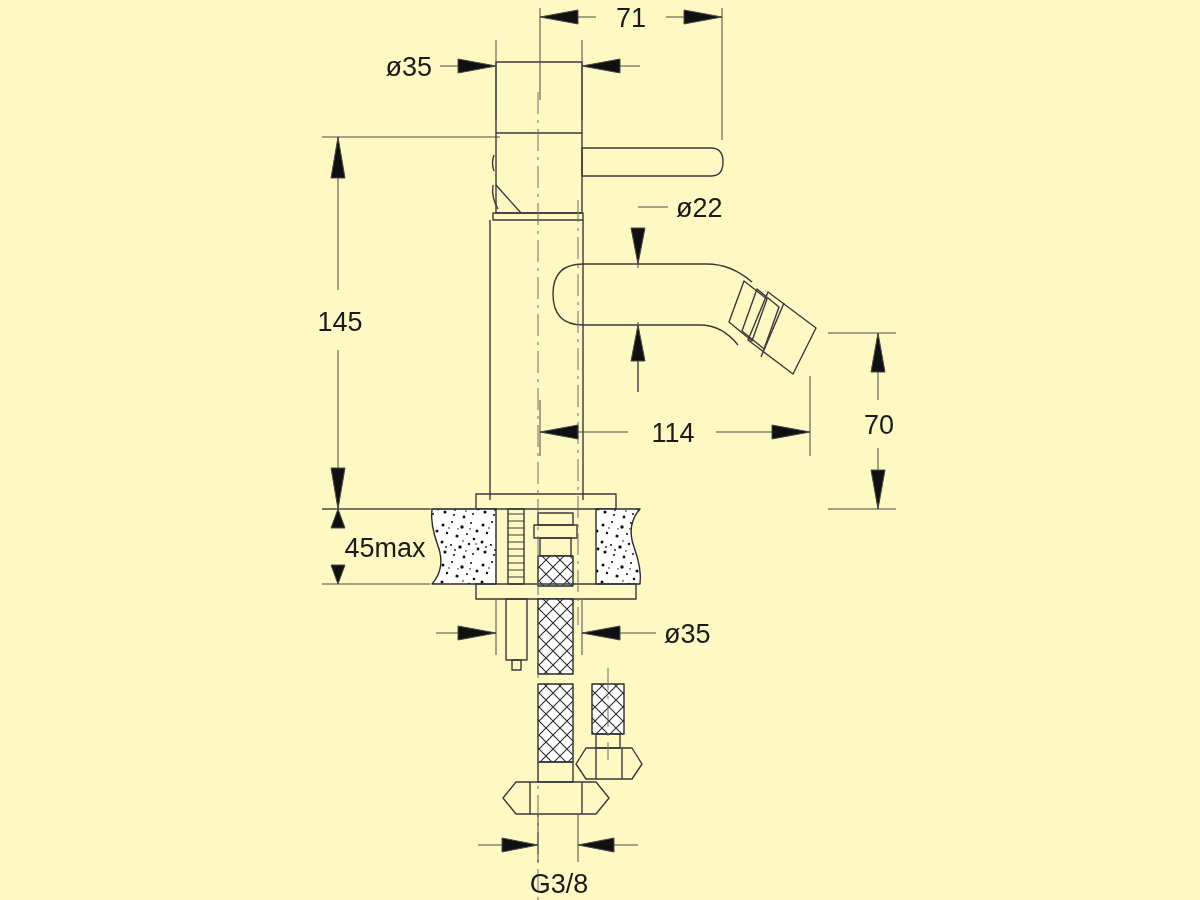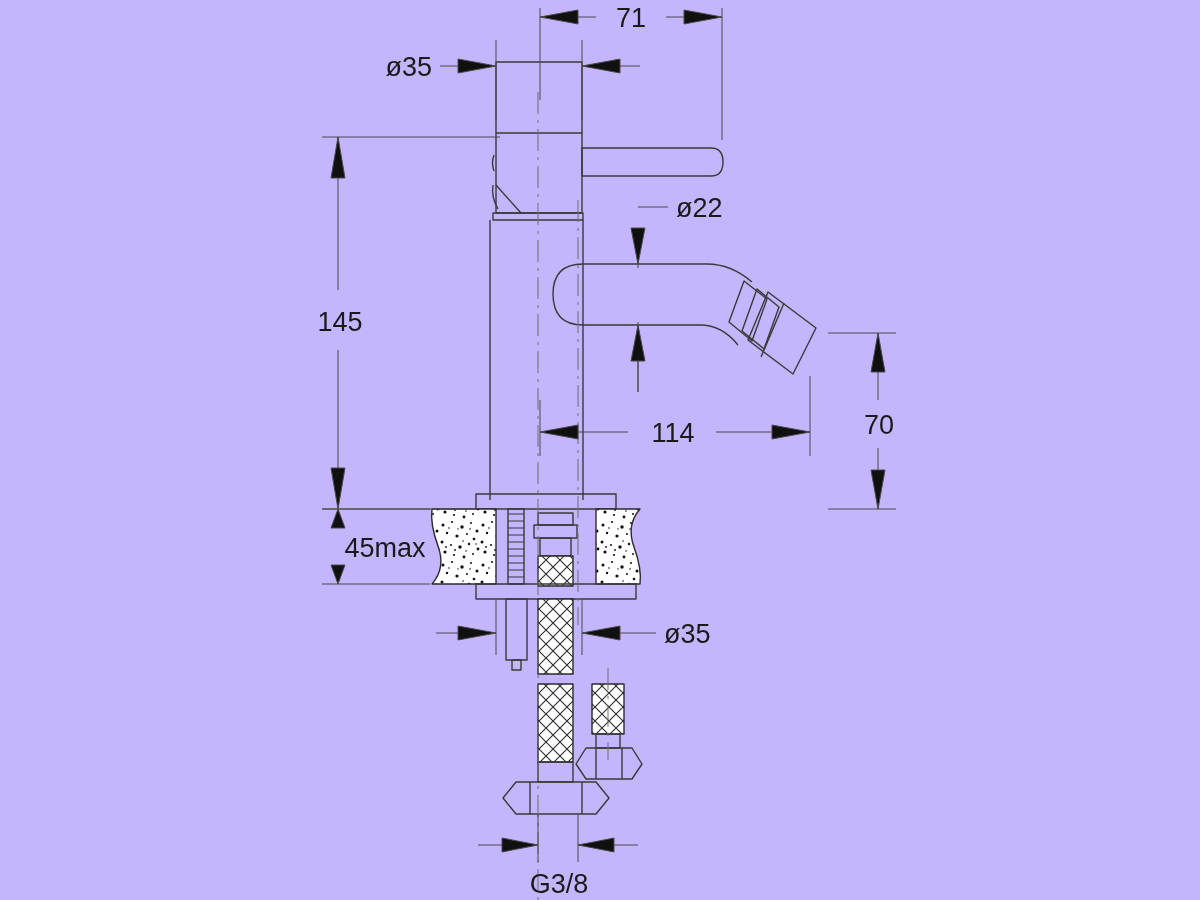--- a/index.html
+++ b/index.html
@@ -14,7 +14,7 @@
     position: relative;
     width: 1200px;
     height: 900px;
-    background: #c4b5fd;
+    background: #fef9c3;
     overflow: hidden;
   }
   svg.cad {

